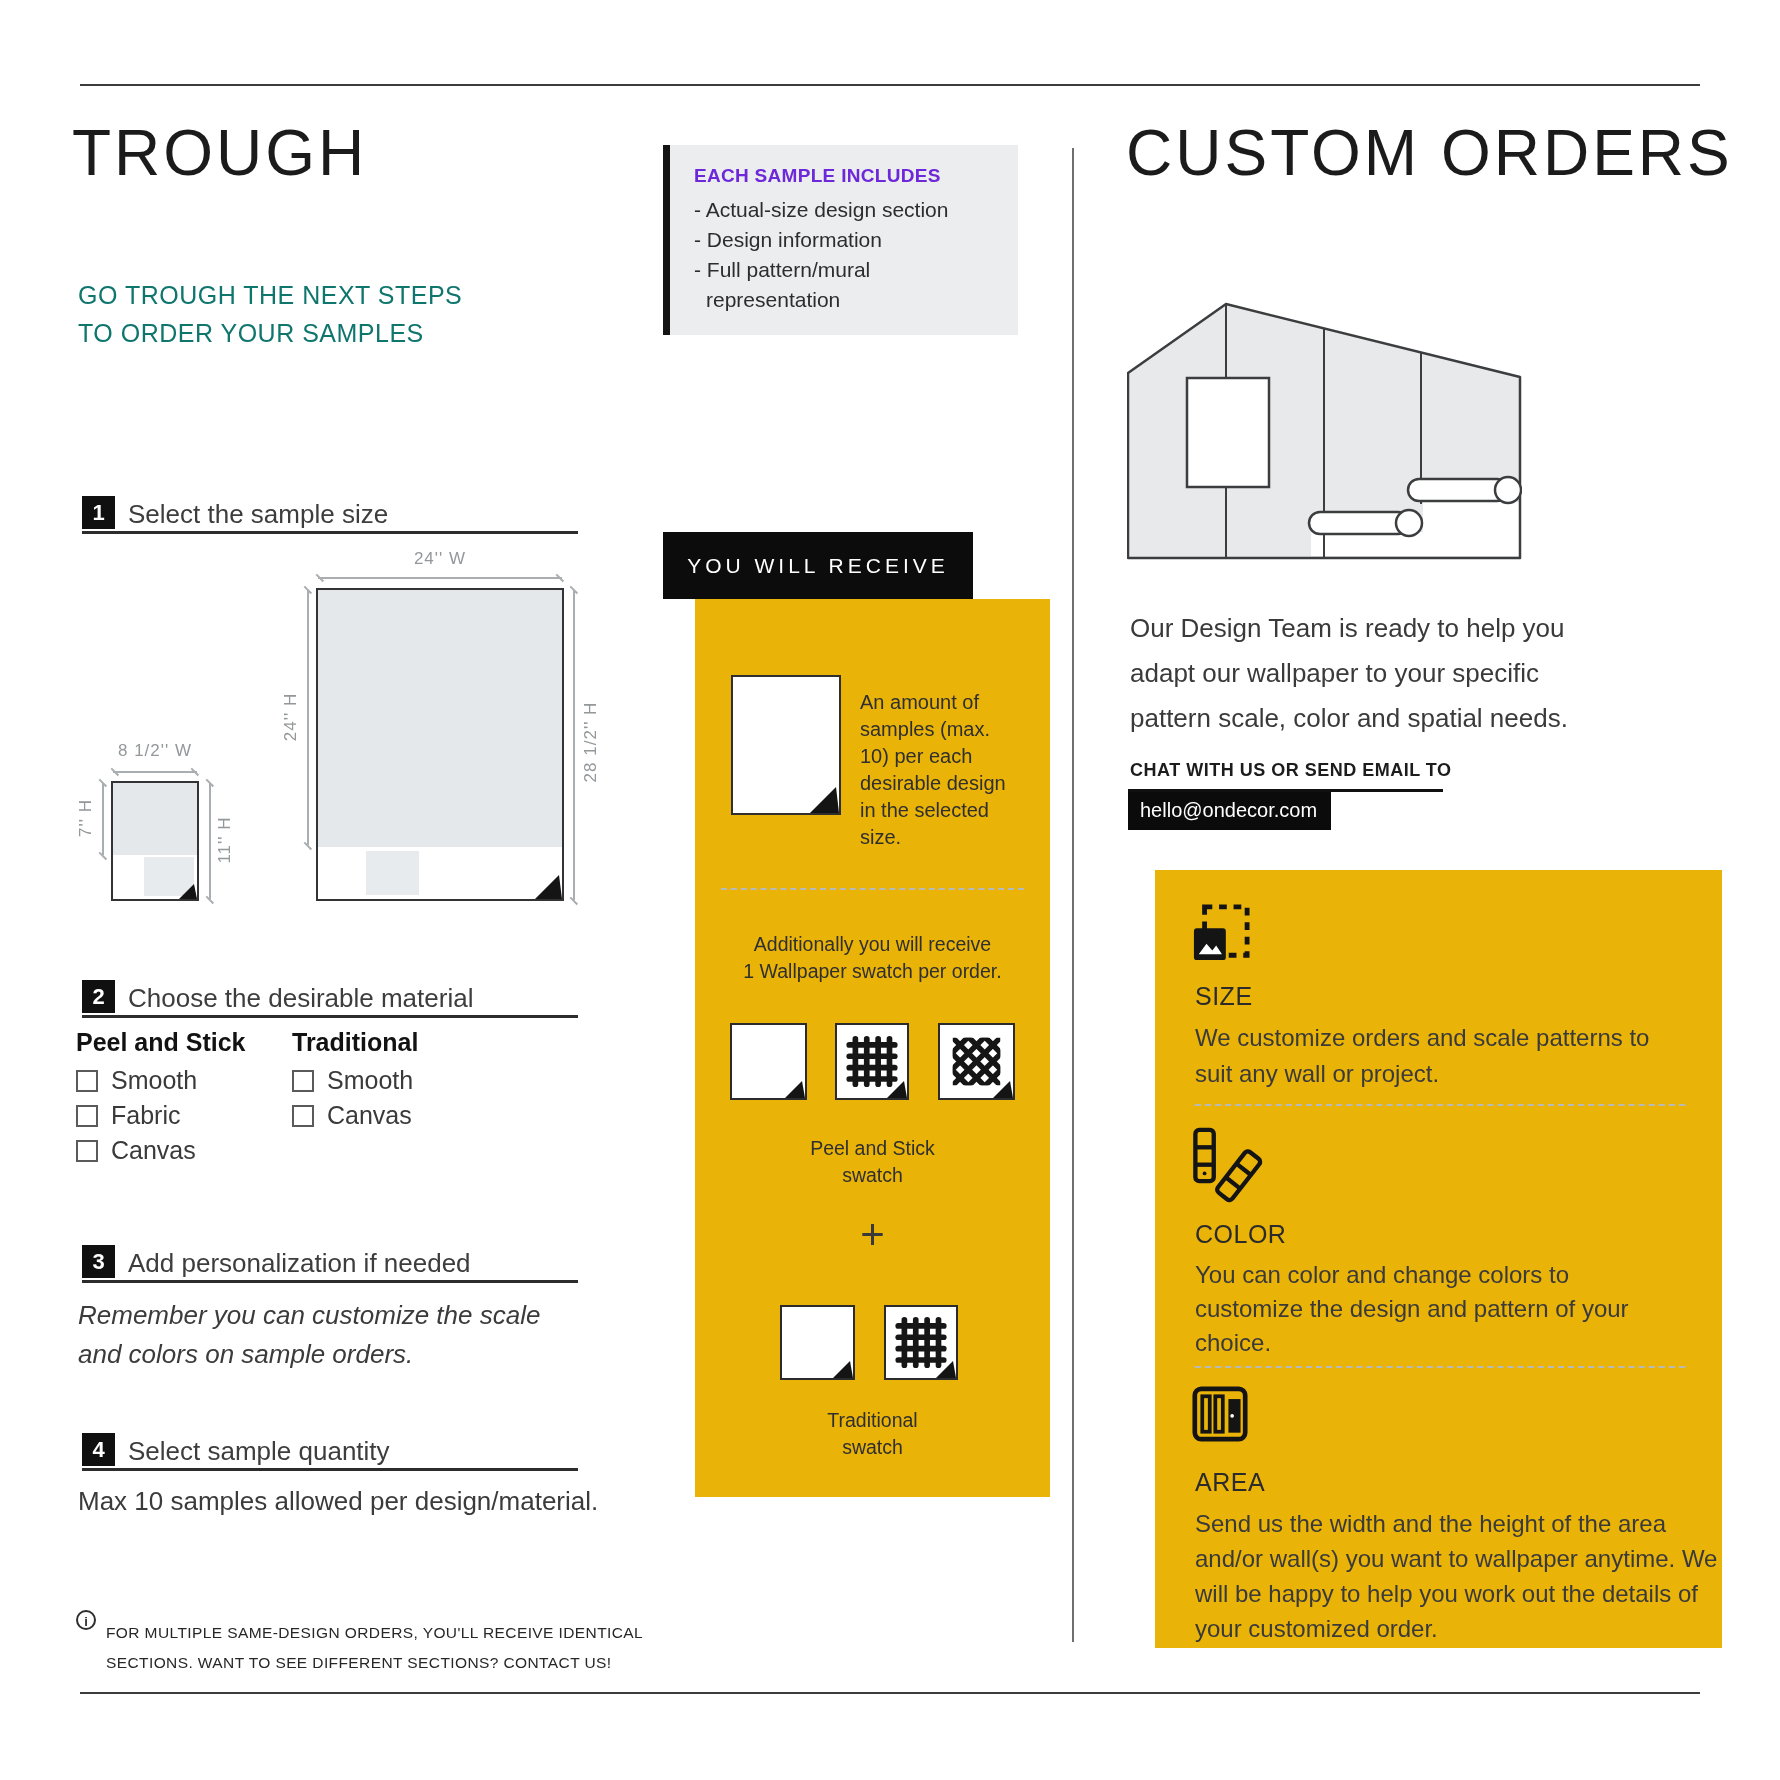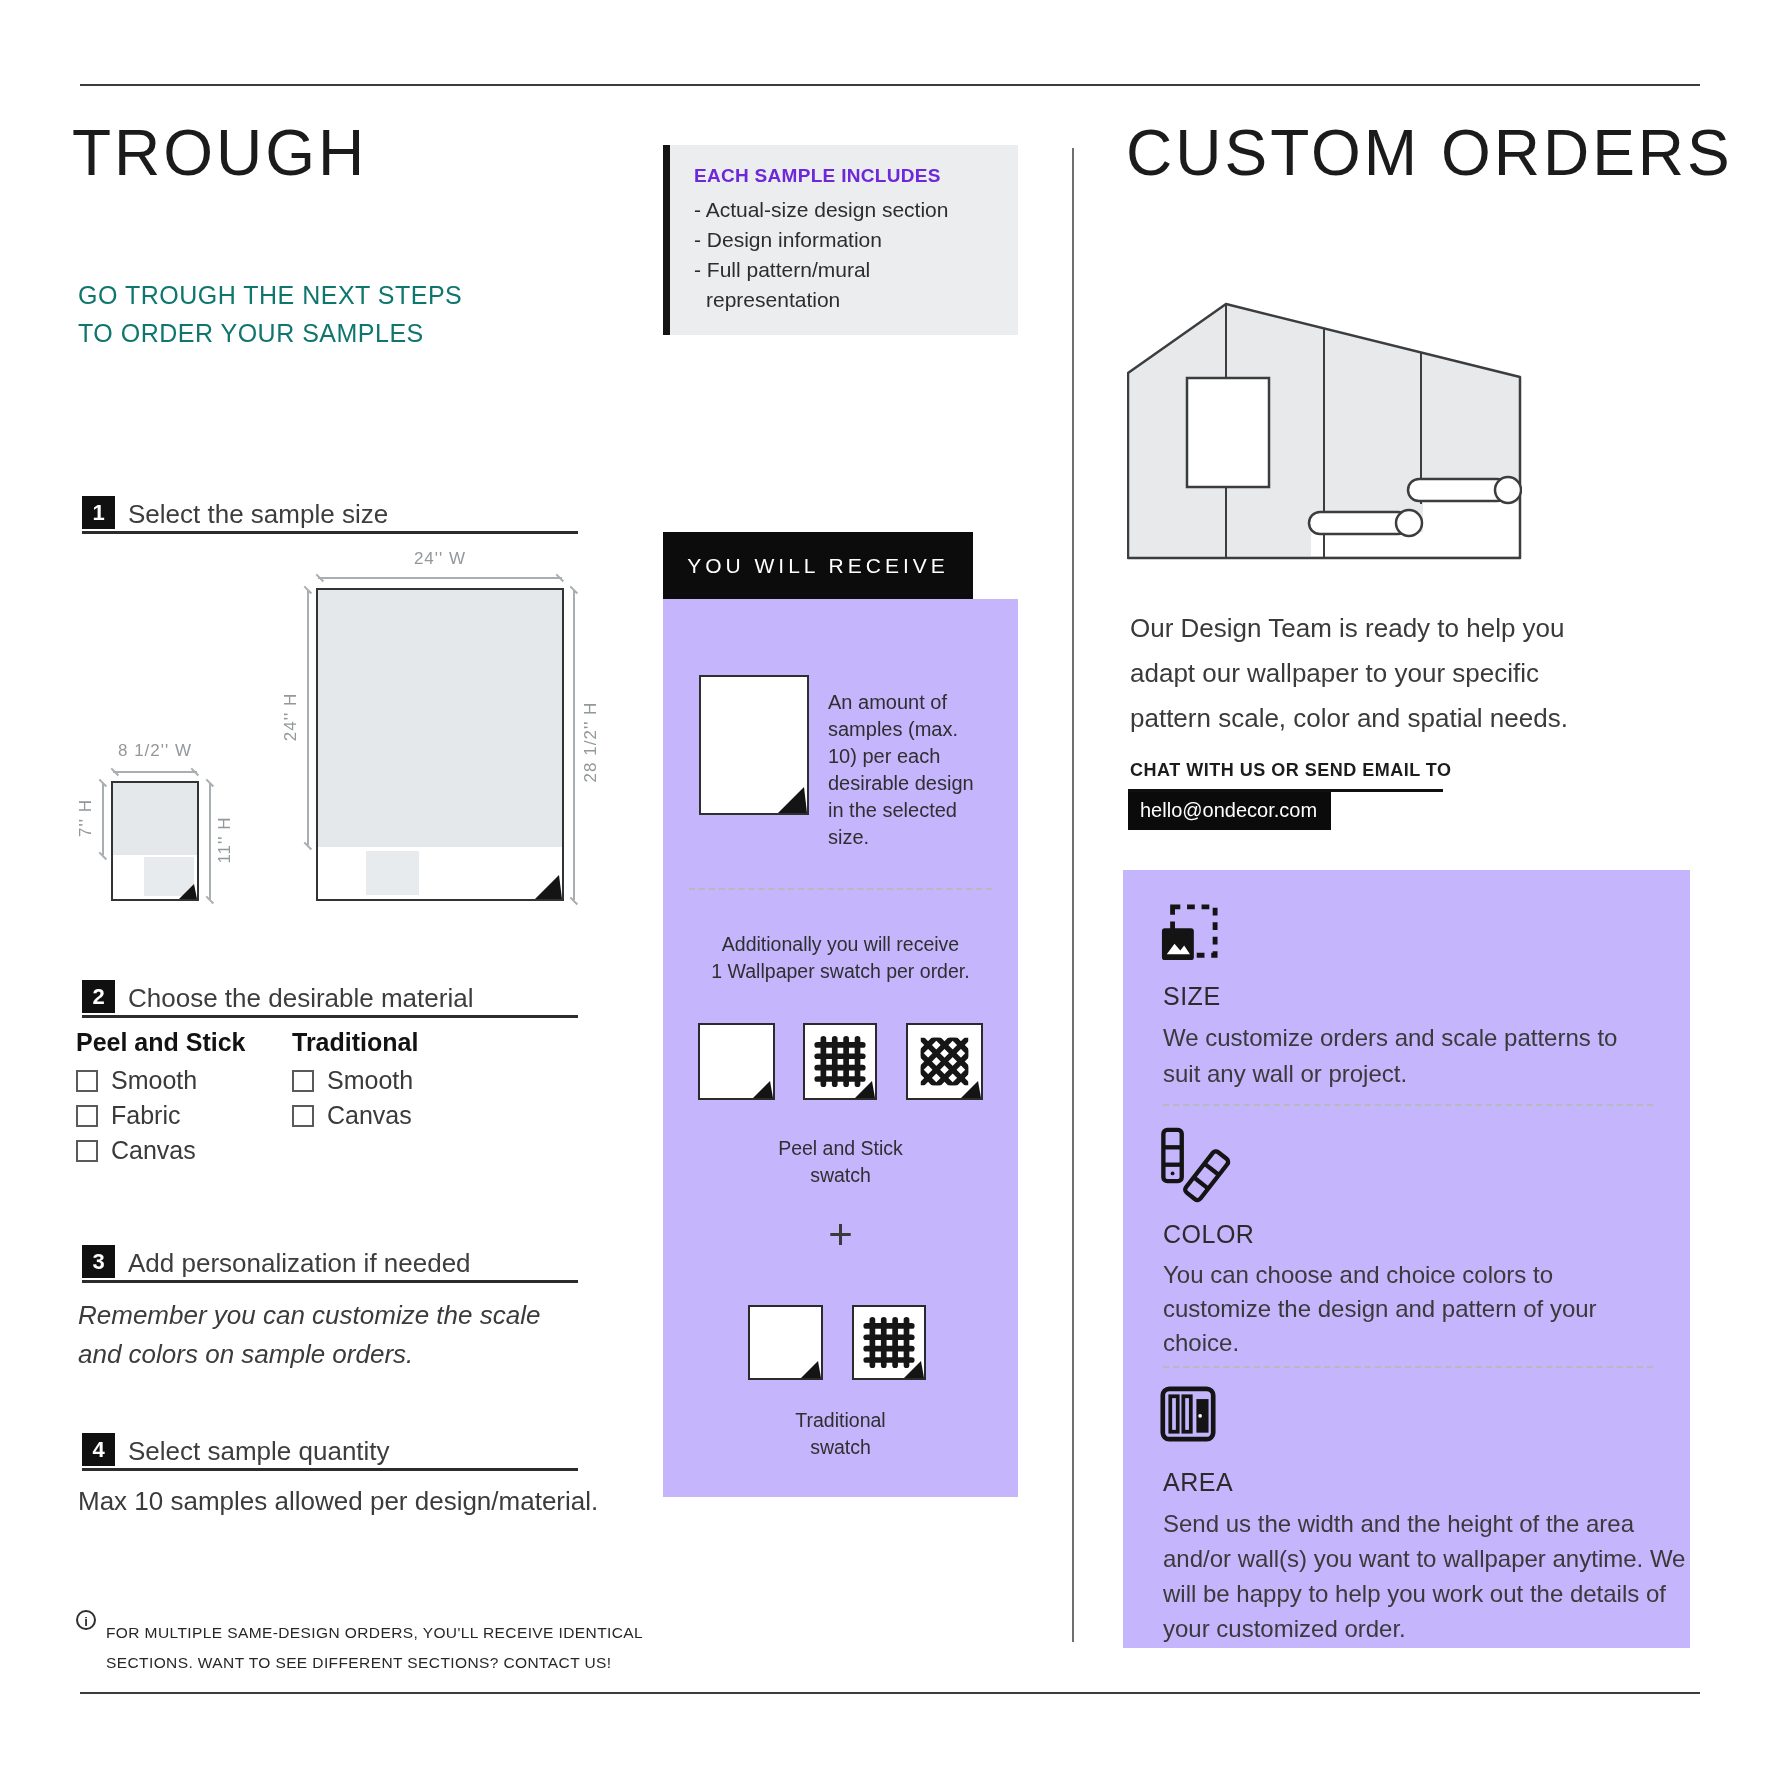--- a/index.html
+++ b/index.html
@@ -50,7 +50,7 @@
   
   .banner{position:absolute;background:#0C0C0C;color:#fff;text-align:center;font-size:21px;
           letter-spacing:4px;}
-  .gpanel{position:absolute;background:#c4b5fd;}
+  .gpanel{position:absolute;background:#eab308;margin-left:32px;}
   .card{position:absolute;background:#fff;border:2px solid #2f2f2f;box-sizing:border-box;}
   .mid-text{position:absolute;font-size:20px;line-height:27px;color:#2f2f2f;}
   .mid-center{position:absolute;text-align:center;font-size:19.5px;line-height:27px;color:#2f2f2f;left:0;width:355px;}

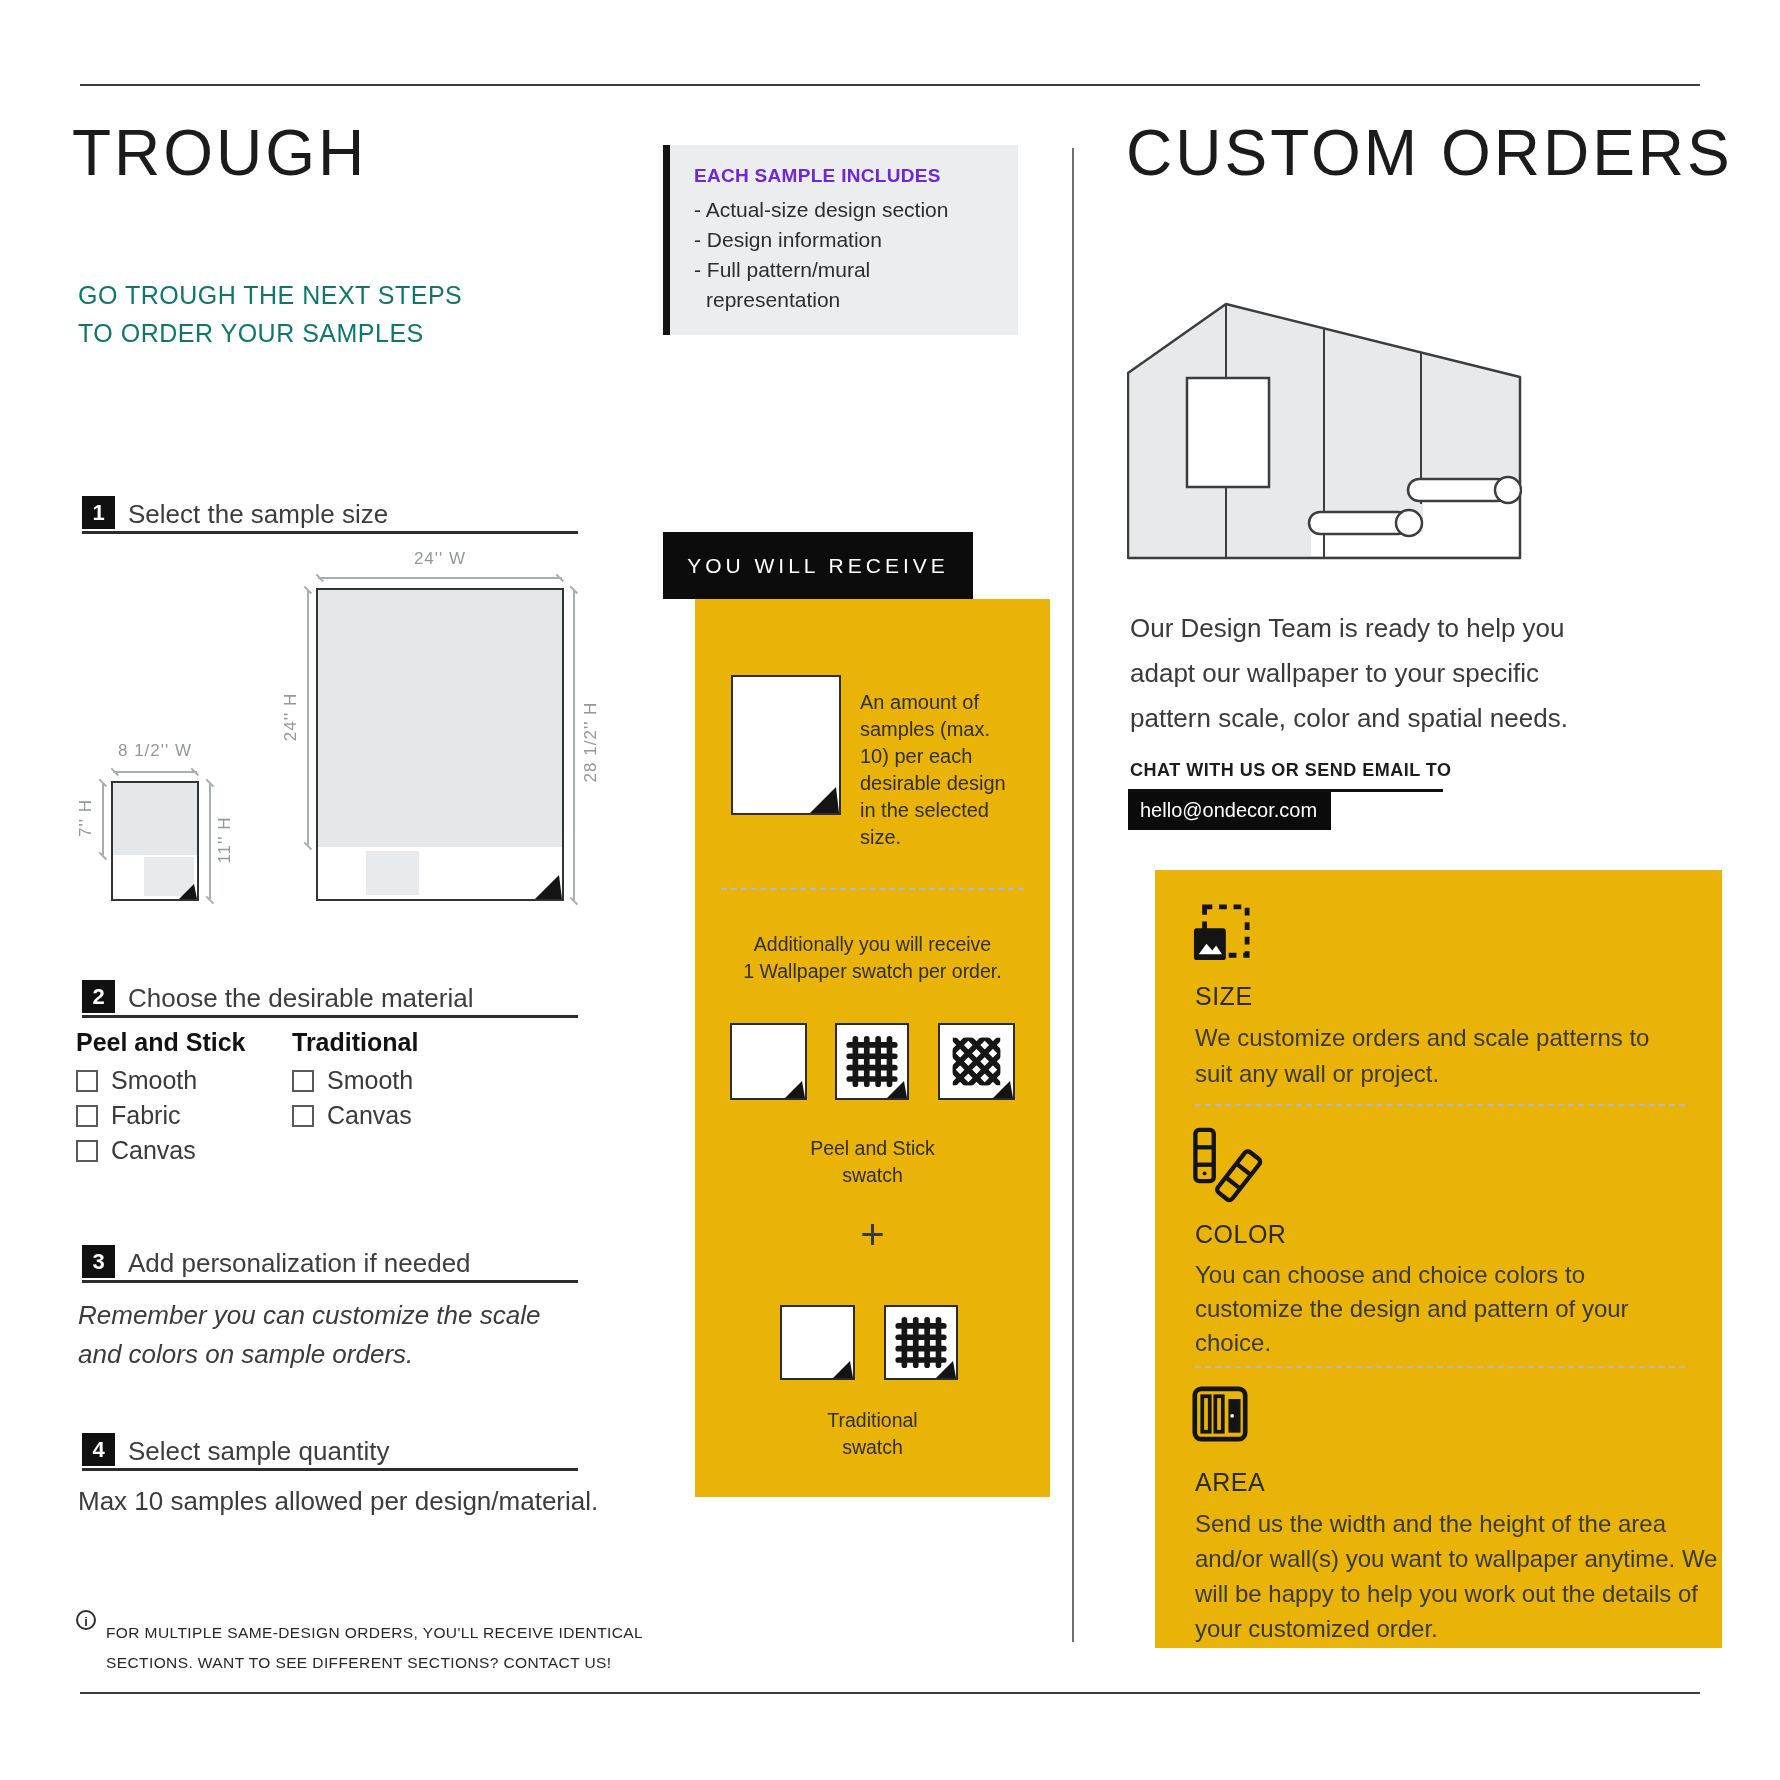--- a/index.html
+++ b/index.html
@@ -308,7 +308,7 @@
       </svg>
     </div>
     <div class="sec-head" style="left:40px;top:350px;">COLOR</div>
-    <div class="sec-body" style="left:40px;top:388px;width:480px;line-height:34px;">You can choose and choice colors to customize the design and pattern of your choice.</div>
+    <div class="sec-body" style="left:40px;top:388px;width:480px;line-height:34px;">You can color and change colors to customize the design and pattern of your choice.</div>
 
     <div class="dash" style="left:40px;top:496px;width:490px;"></div>
 

